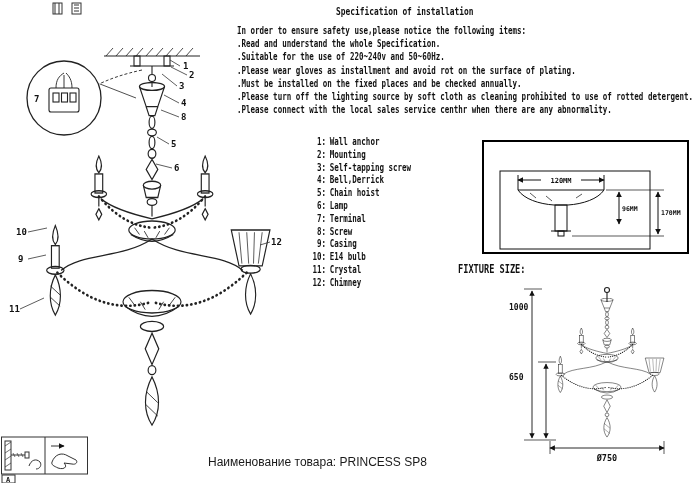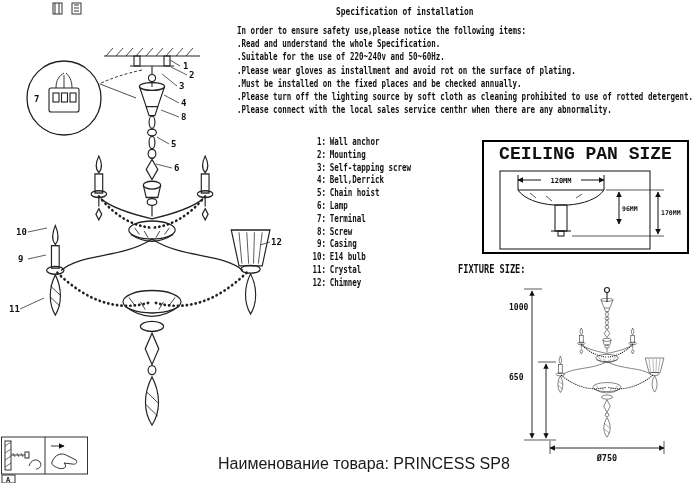--- a/index.html
+++ b/index.html
@@ -171,7 +171,6 @@
 </div>
 
 <div class="abs ceiling-box">
-  <div class="ceiling-title">CEILING PAN SIZE</div>
   <svg style="left:0;top:26px" width="204" height="86" viewBox="0 0 204 86">
     <g fill="none" stroke="#111" stroke-width="1">
       <rect x="16" y="3" width="150" height="78"></rect>

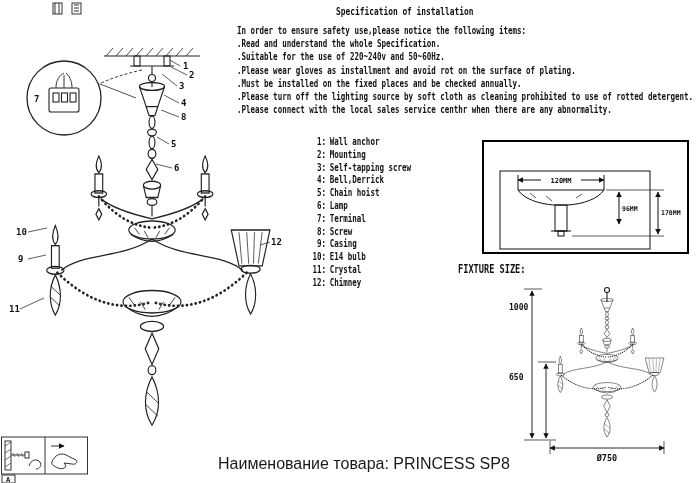--- a/index.html
+++ b/index.html
@@ -14,7 +14,7 @@
   .ceiling-box{left:482px;top:140px;width:207px;height:114px;border:2px solid #000}
   .ceiling-title{text-align:center;font-family:"Liberation Mono",monospace;font-weight:bold;font-size:18px;margin-top:2px}
   .fixture-label{left:458px;top:262px;font-size:11.5px;font-weight:bold}
-  .footer{left:218px;top:455px;font-family:"Liberation Sans",sans-serif;font-size:16px;color:#1a1a1a}
+  .footer{left:208px;top:455px;font-family:"Liberation Sans",sans-serif;font-size:12px;color:#1a1a1a}
   svg{overflow:visible;position:absolute}
   svg text{font-family:"DejaVu Sans Mono",monospace;font-weight:bold;fill:#111}
 </style>

